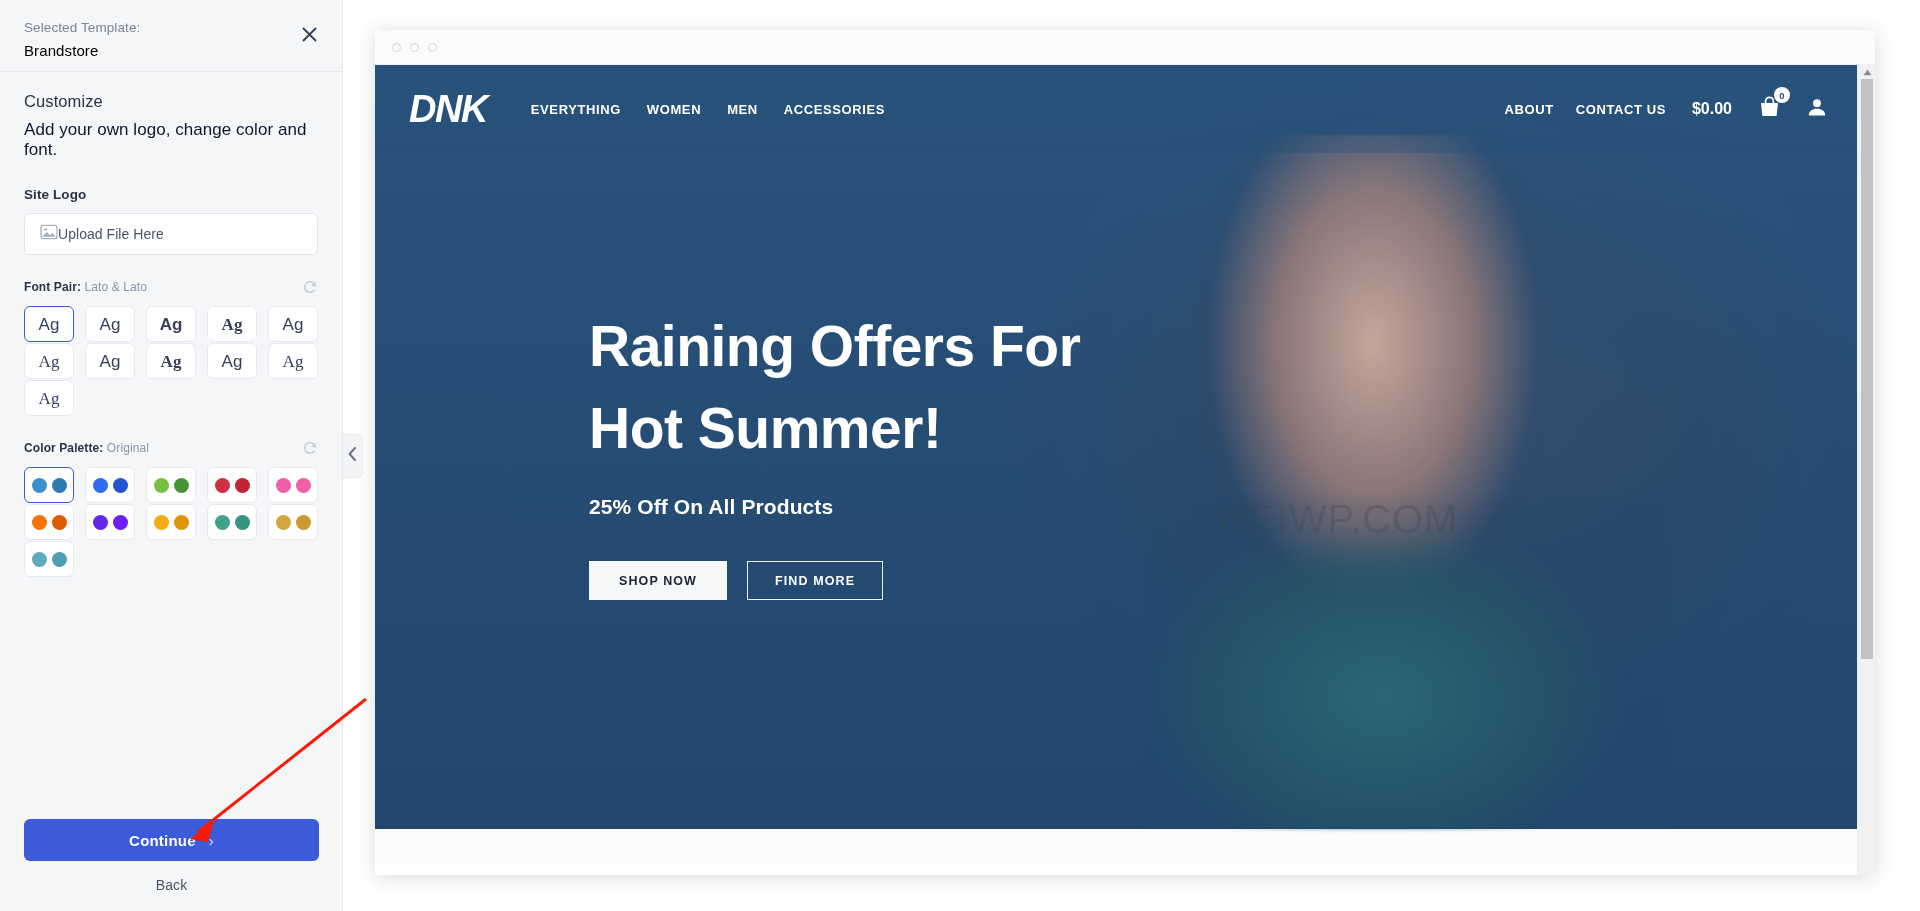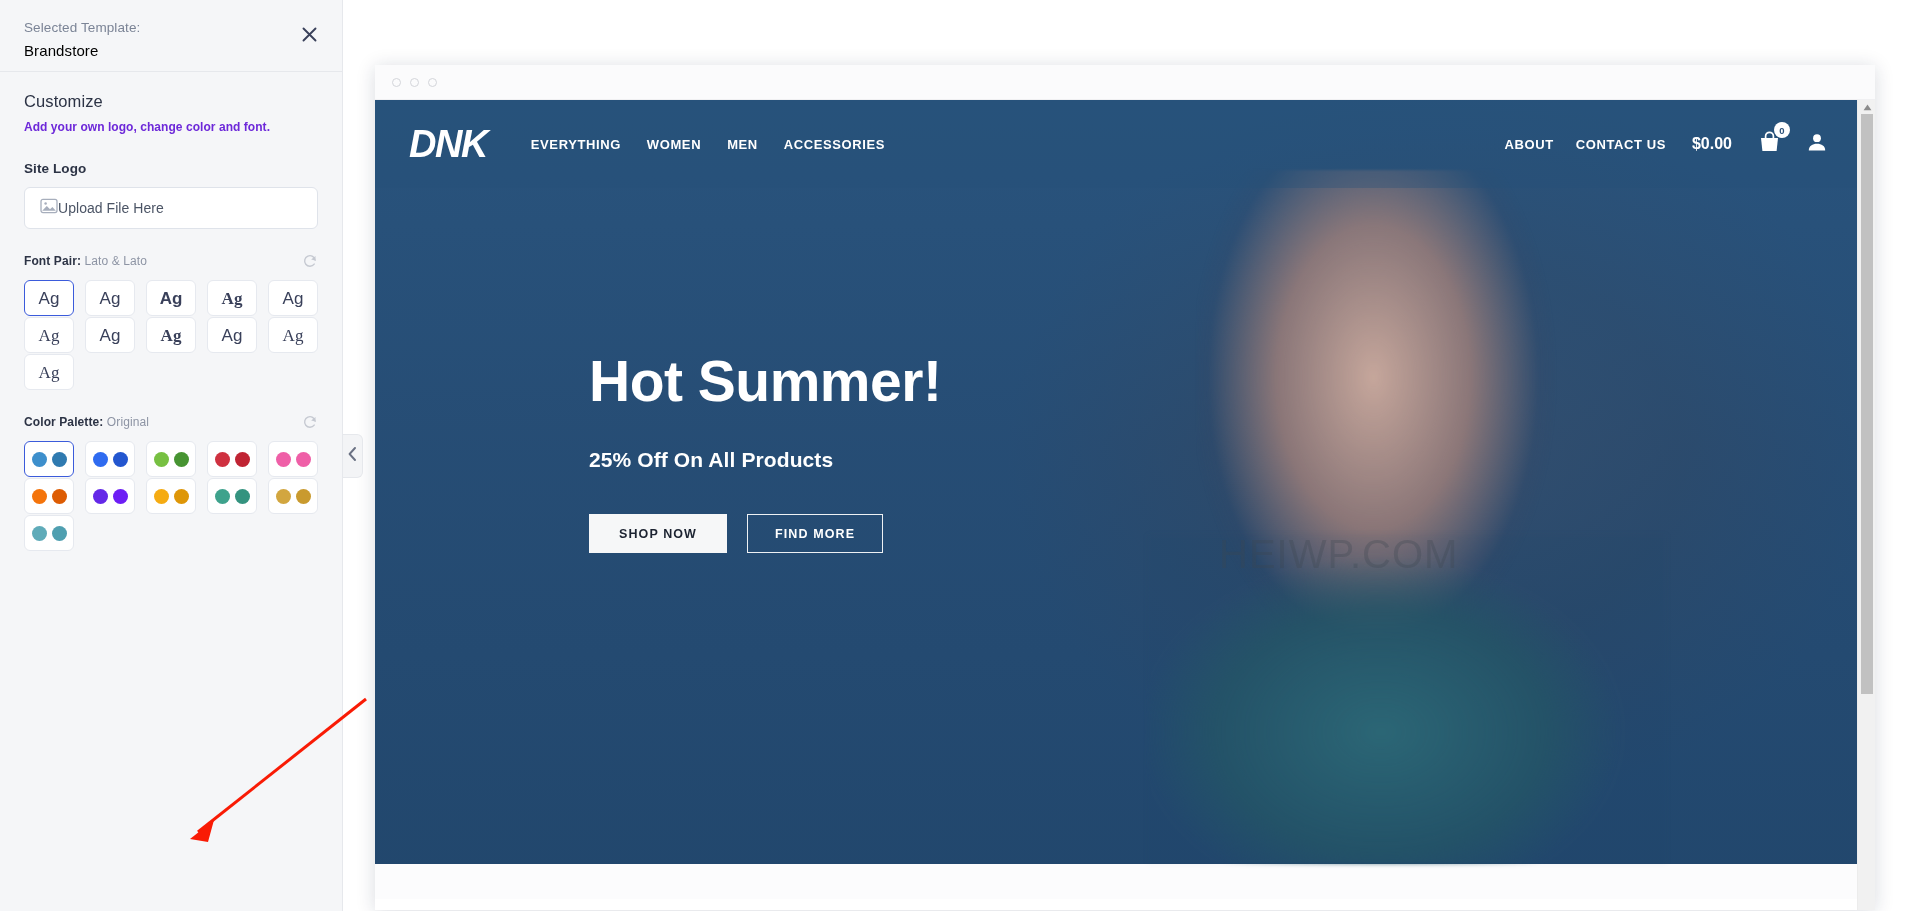--- a/index.html
+++ b/index.html
@@ -40,7 +40,7 @@
 
   .sb-body { padding: 20px 24px 0 24px; }
   .sec-title { font-size: 16.5px; color: #2c3345; font-weight: 400; letter-spacing: .1px;}
-  .sec-sub { font-size: 12px; color: #6d28d9; margin-top: 9px; letter-spacing: .05px; font-weight: bold;}
+  .sec-sub { font-size: 17px; color: #0f172a; margin-top: 9px; letter-spacing: .05px;}
   .field-label { font-size: 13.5px; color: #2c3345; font-weight: 700; margin-top: 27px; letter-spacing: .1px;}
 
   .upload-box {

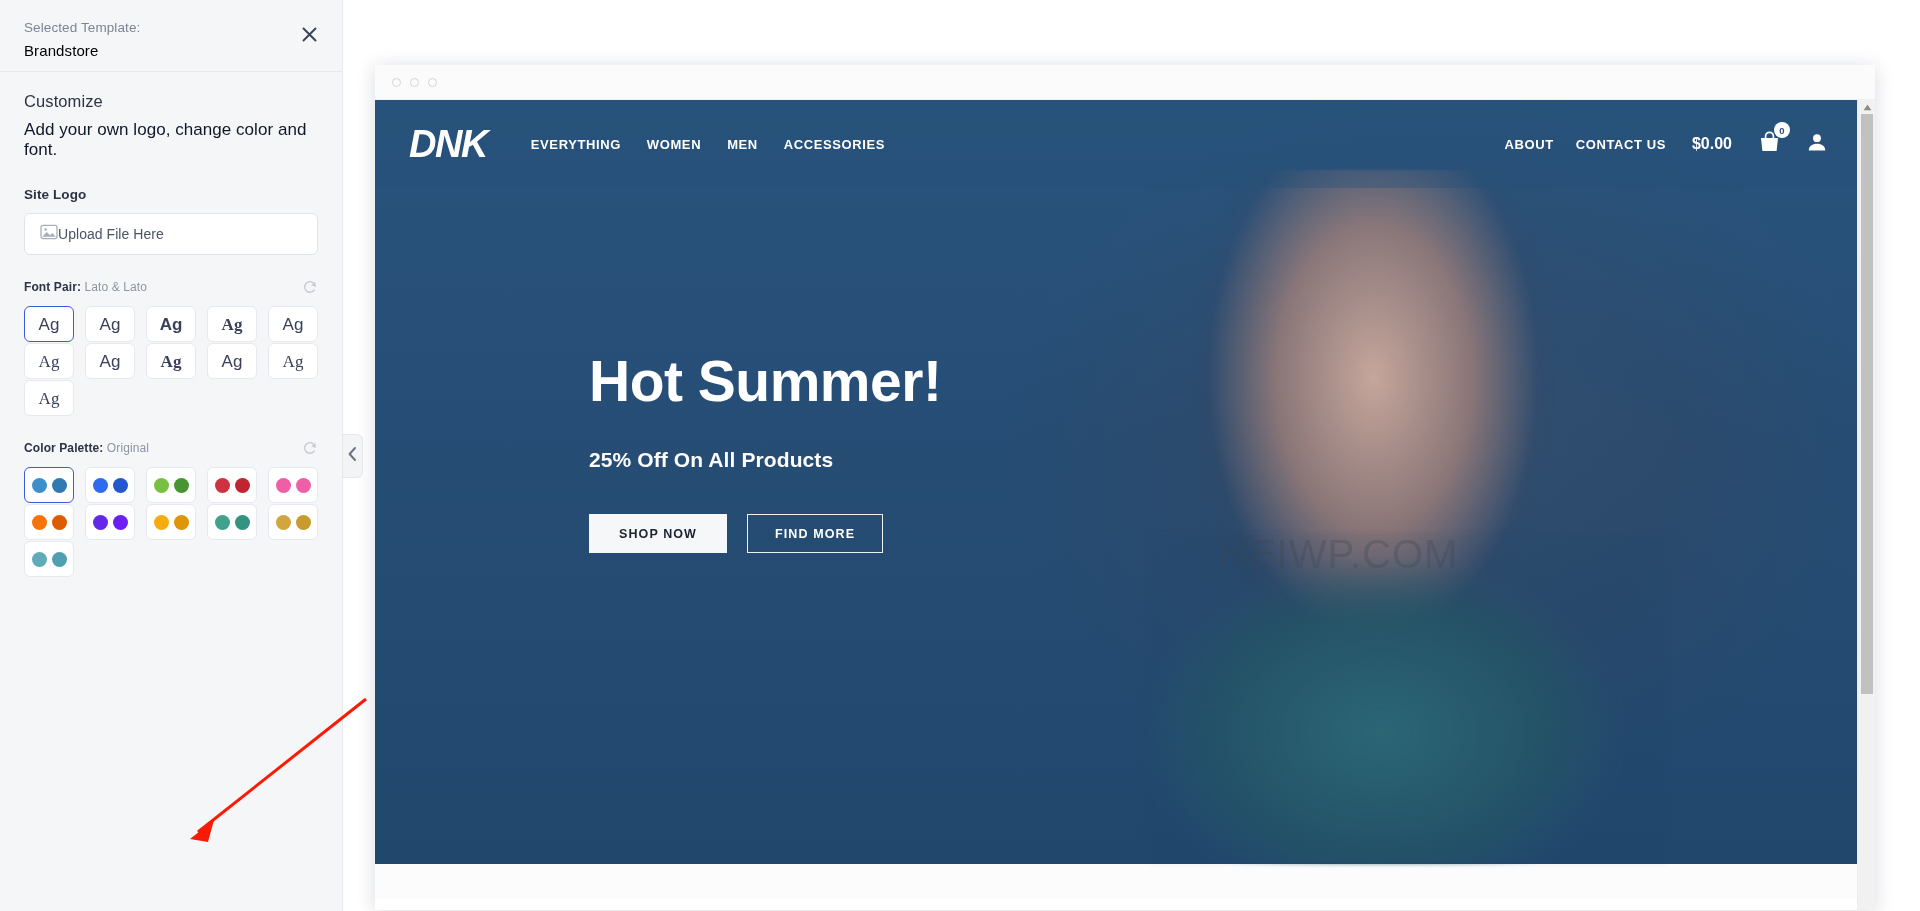--- a/index.html
+++ b/index.html
@@ -120,7 +120,6 @@
     flex: 1; position: relative;
     background: #ffffff;
     padding: 30px 28px 0 32px;
-    margin-top: 35px;
   }
   .browser {
     position: relative;

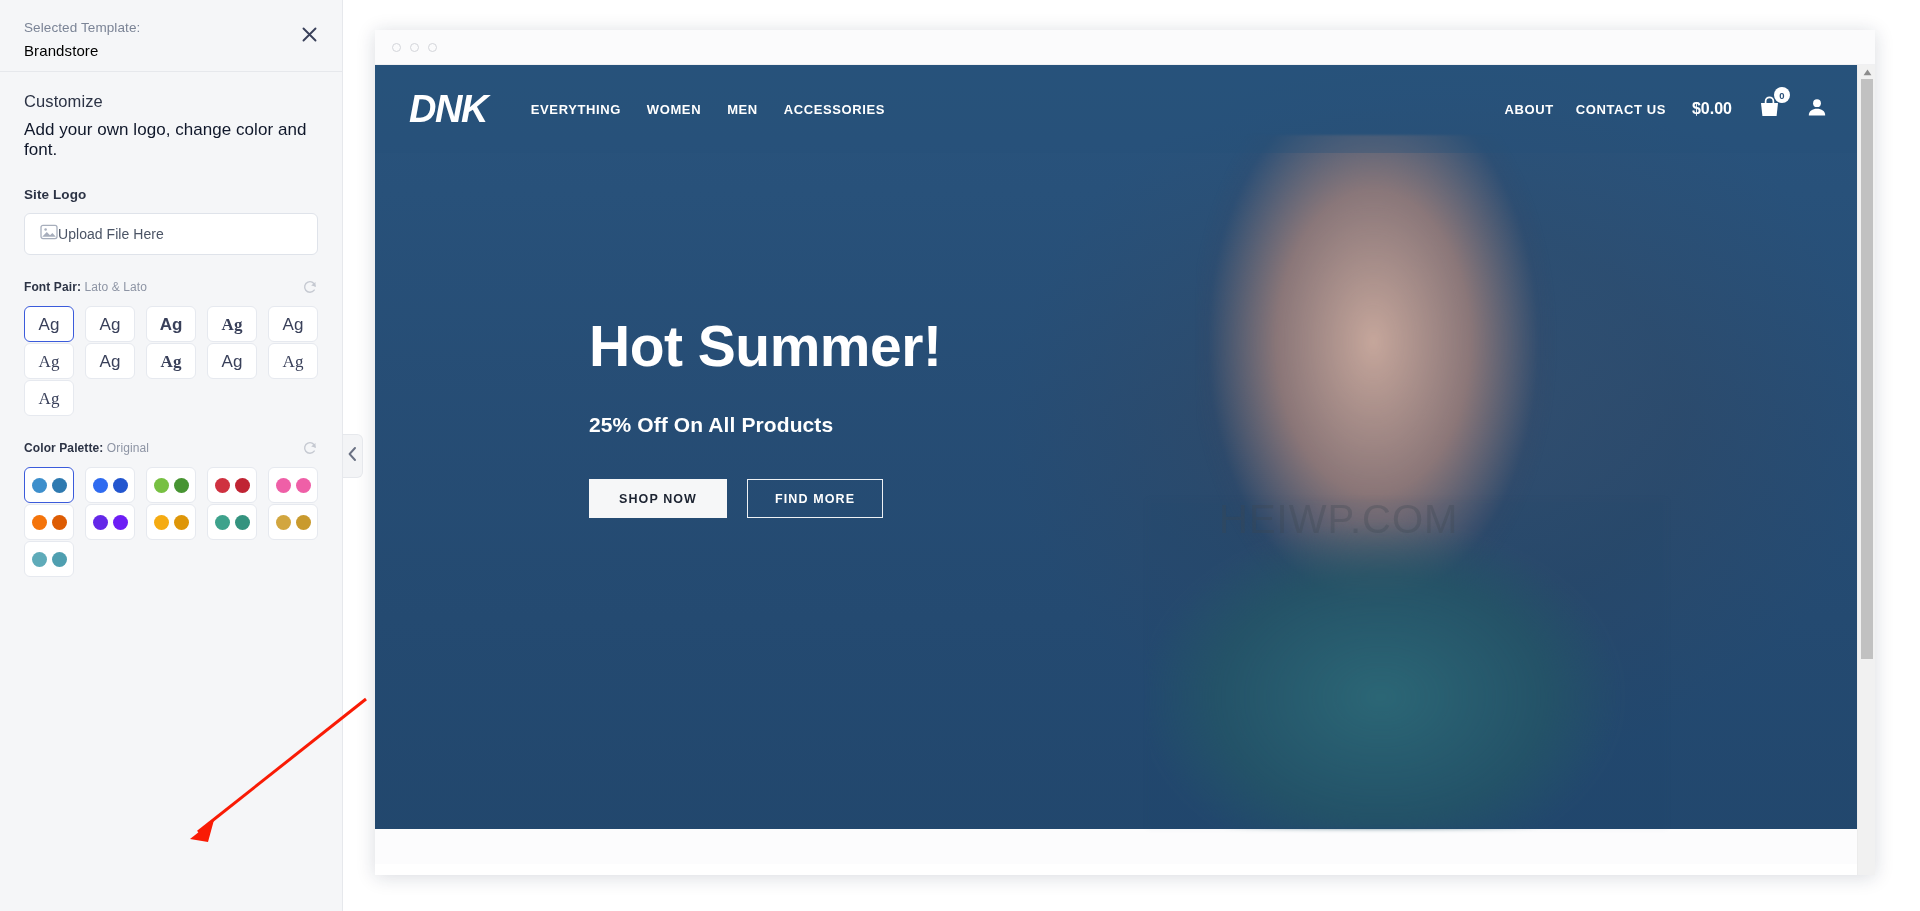--- a/index.html
+++ b/index.html
@@ -451,6 +451,7 @@
 
           <div class="hero-content">
             <h1 class="hero-h1">
+              <div>Raining Offers For</div>
               <div>Hot Summer!</div>
             </h1>
             <div class="hero-sub">25% Off On All Products</div>

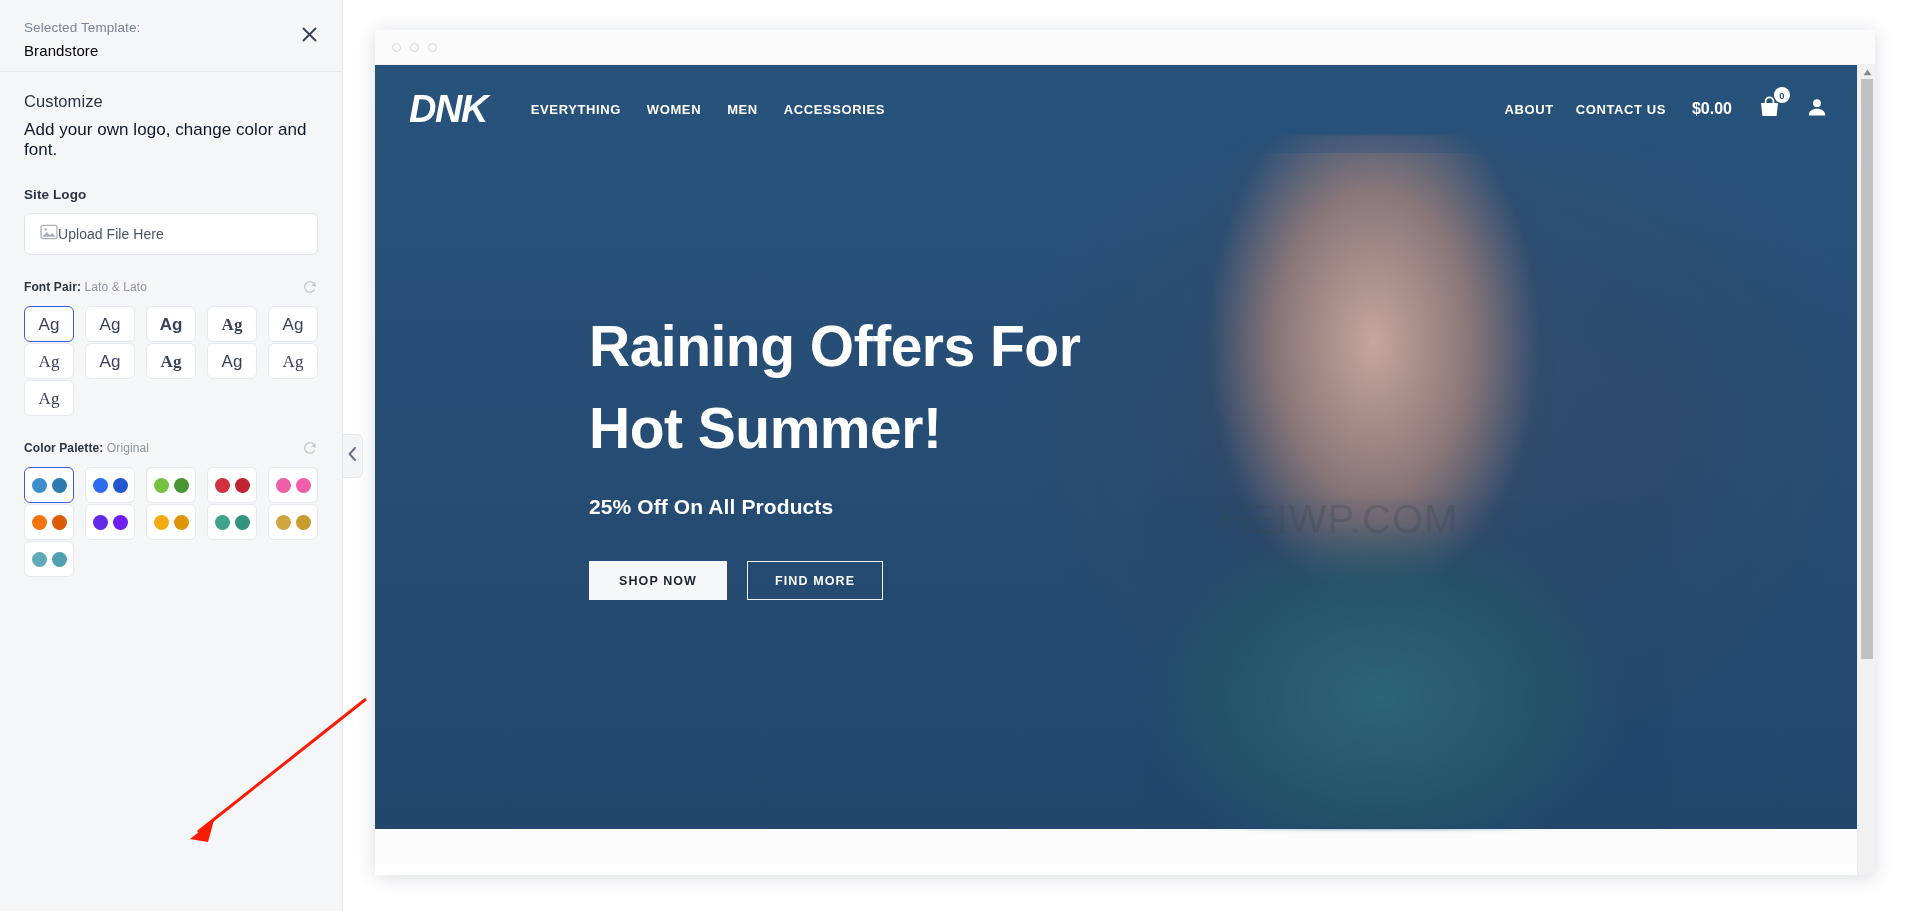--- a/index.html
+++ b/index.html
@@ -393,6 +393,13 @@
         </div>
     </div>
 
+    <div class="sb-foot">
+      <button class="continue-btn">
+        <span>Continue</span>
+        <span class="chev">›</span>
+      </button>
+      <div class="back-link">Back</div>
+    </div>
 
     <div class="collapse-handle">
       <span>

